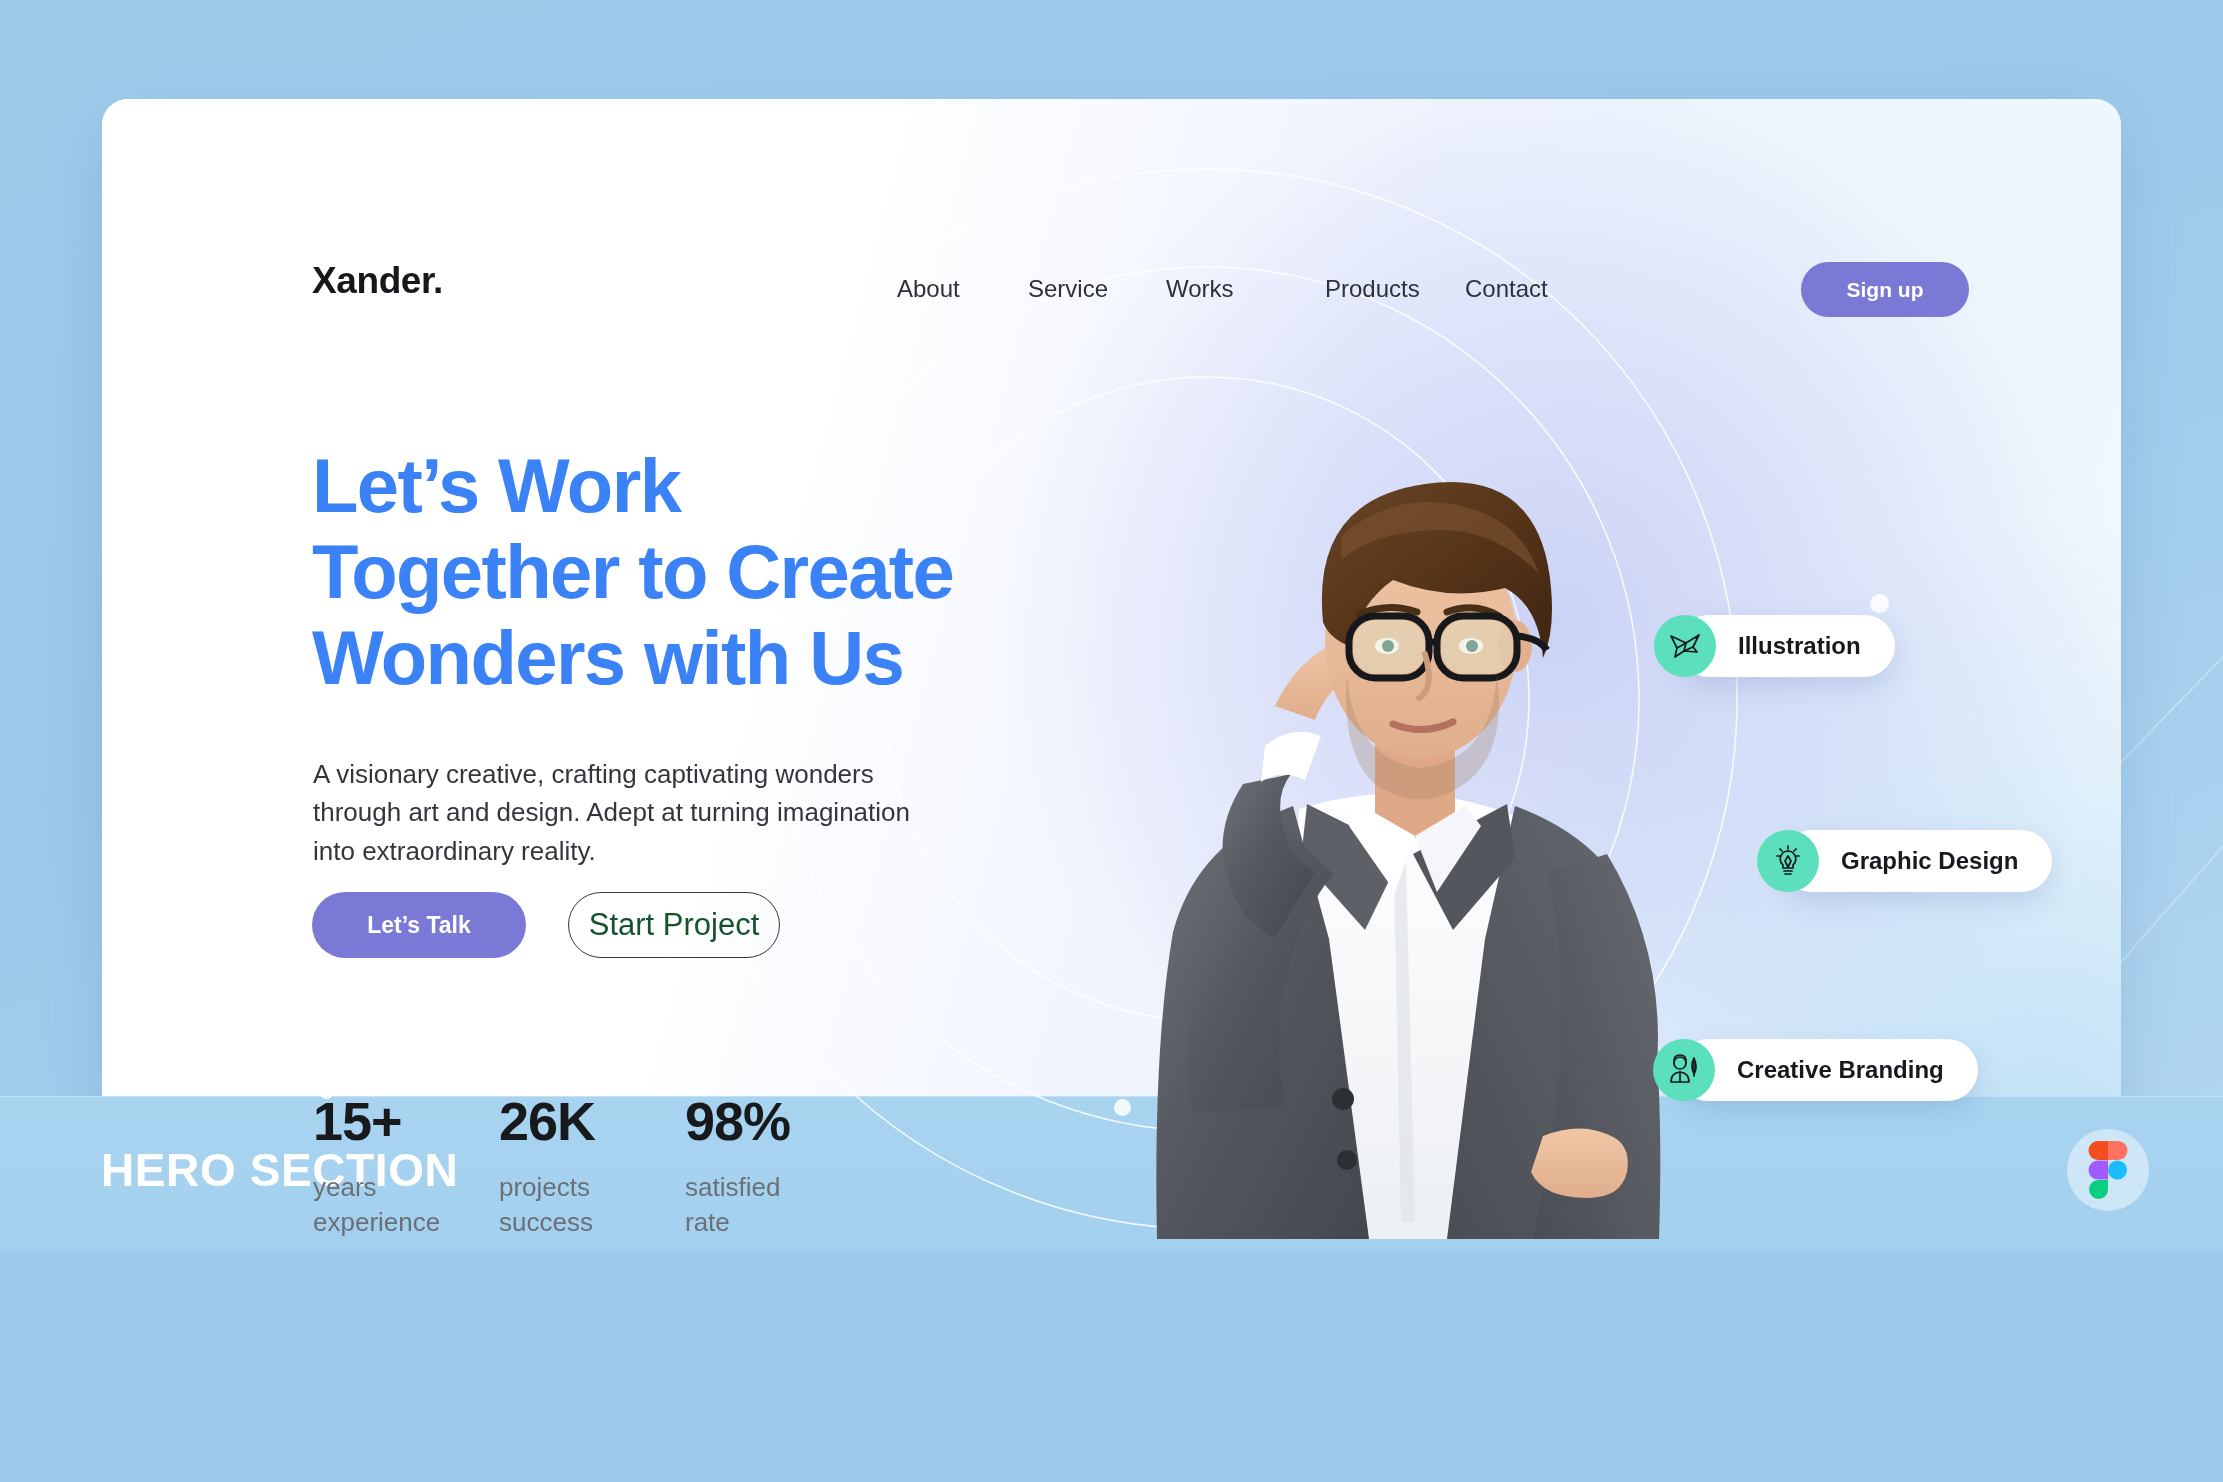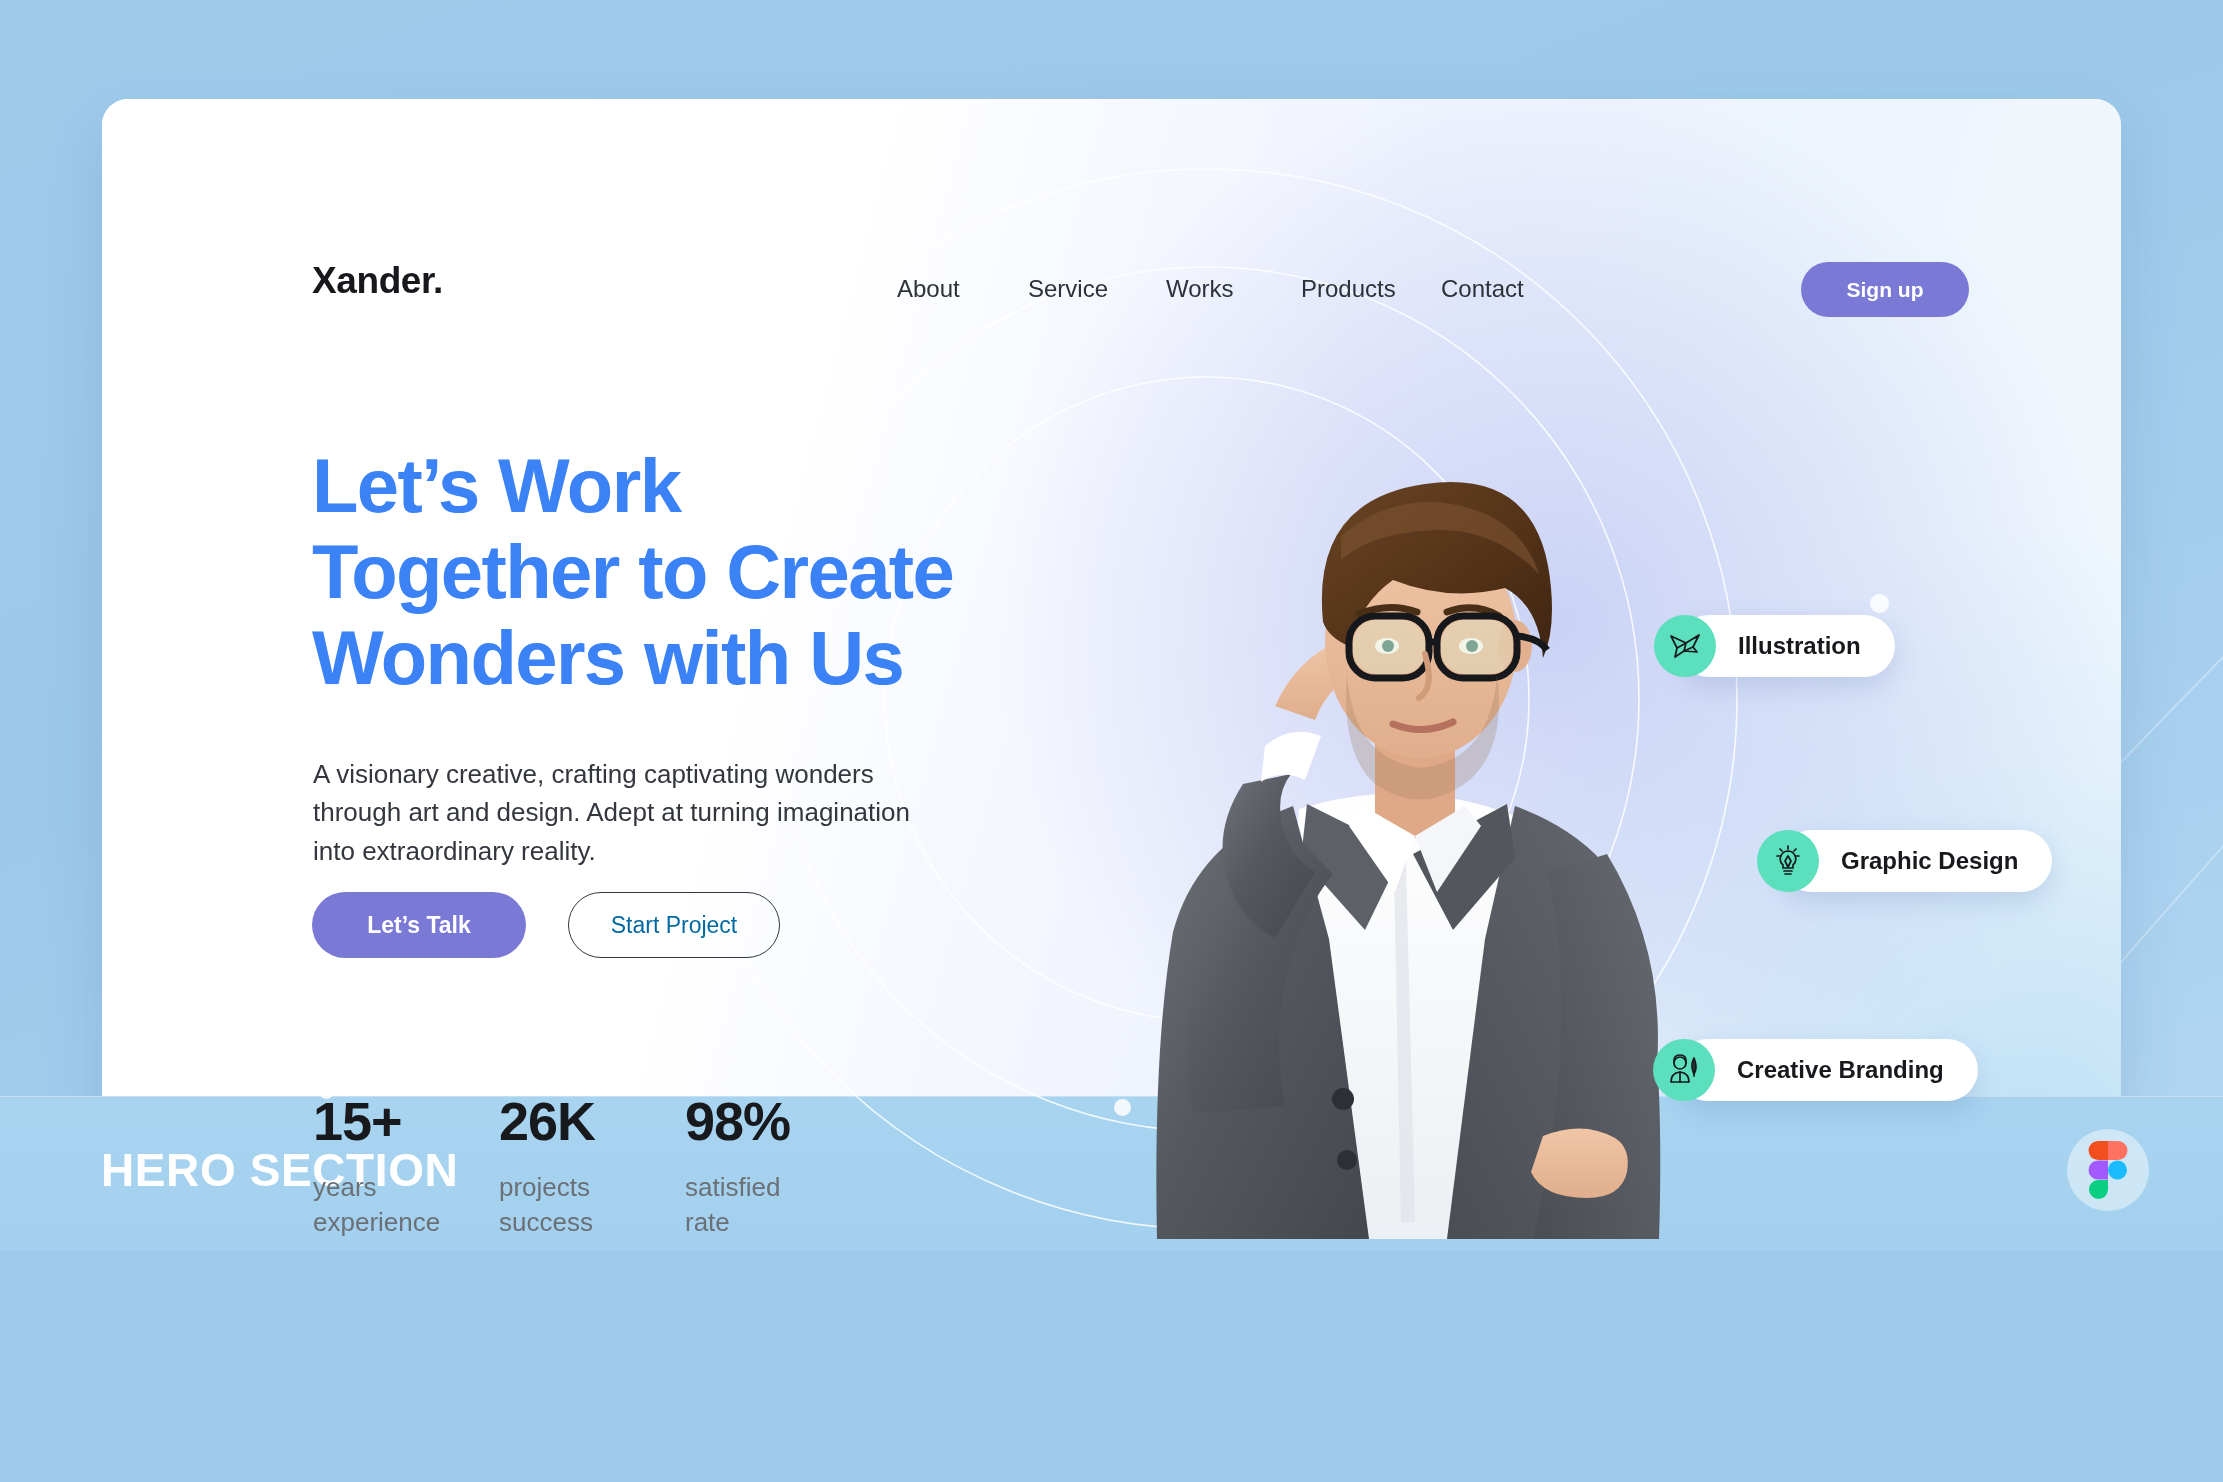--- a/index.html
+++ b/index.html
@@ -99,7 +99,7 @@
   .nav-item:nth-child(1) { width: 131px; }
   .nav-item:nth-child(2) { width: 138px; }
   .nav-item:nth-child(3) { width: 135px; }
-  .nav-item:nth-child(4) { width: 140px; }
+  .nav-item:nth-child(4) { width: 140px; margin-left: 24px; }
   .nav-item:nth-child(5) { width: auto; }
 
   .signup-btn {

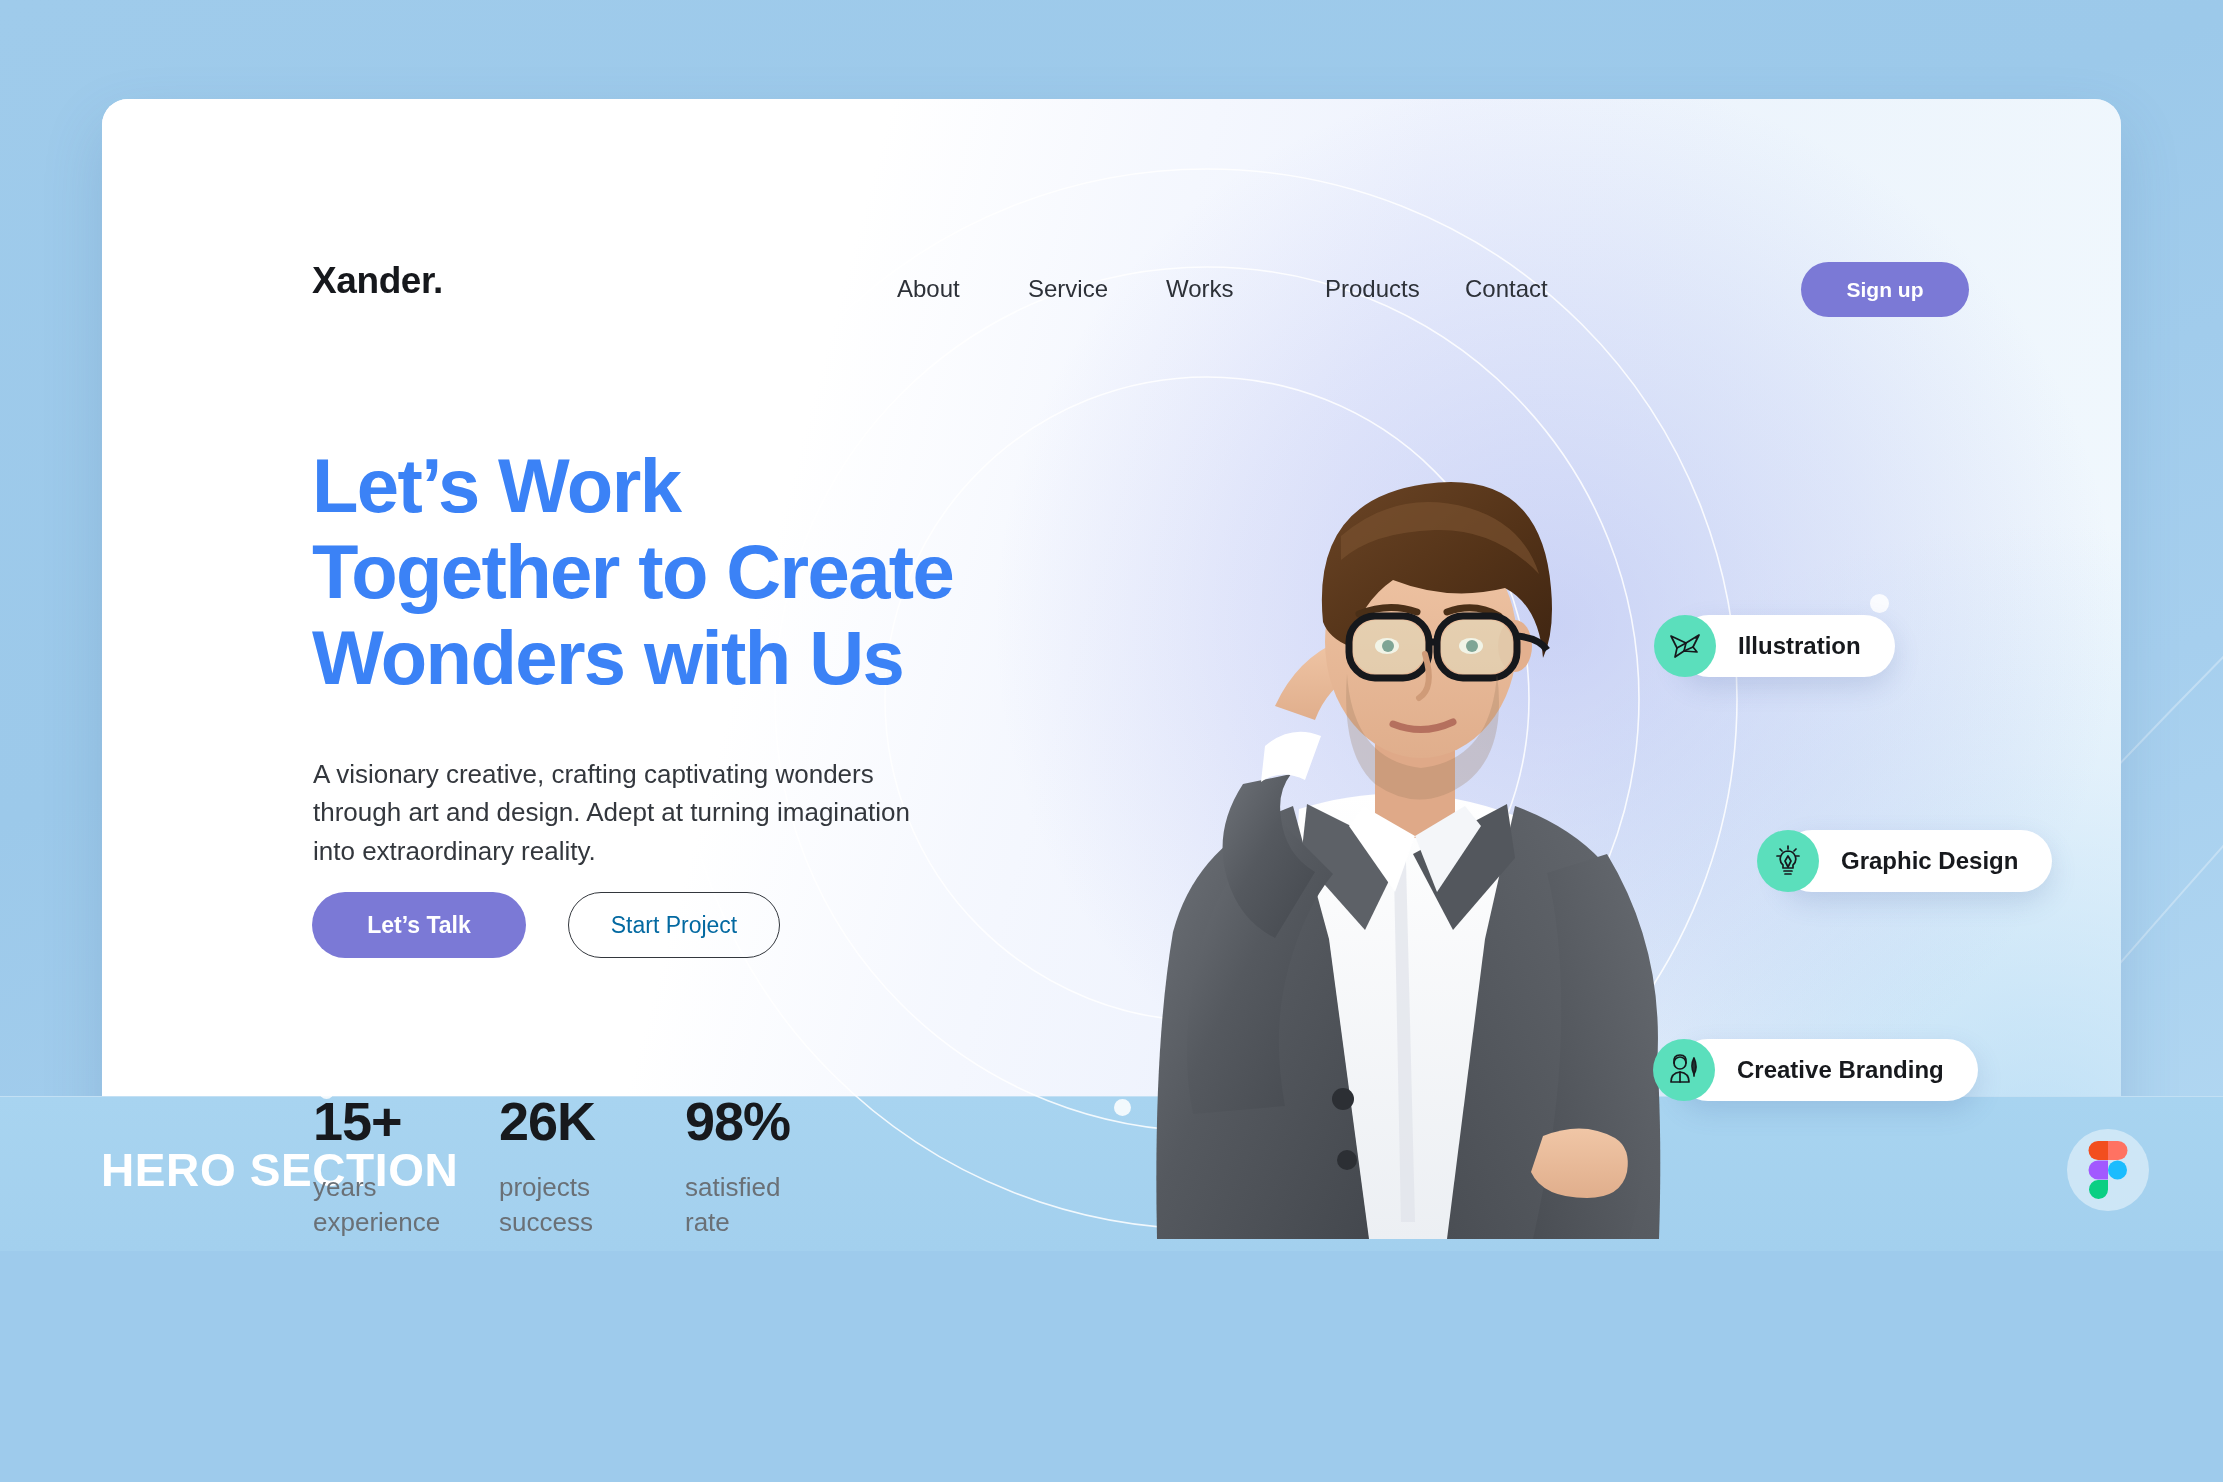--- a/index.html
+++ b/index.html
@@ -165,8 +165,8 @@
     border-radius: 33px;
     background: transparent;
     border: 1.6px solid #33373d;
-    color: #0369a1;
-    font-size: 23px;
+    color: #14532d;
+    font-size: 31px;
     font-family: "Liberation Sans", sans-serif;
     cursor: pointer;
   }

